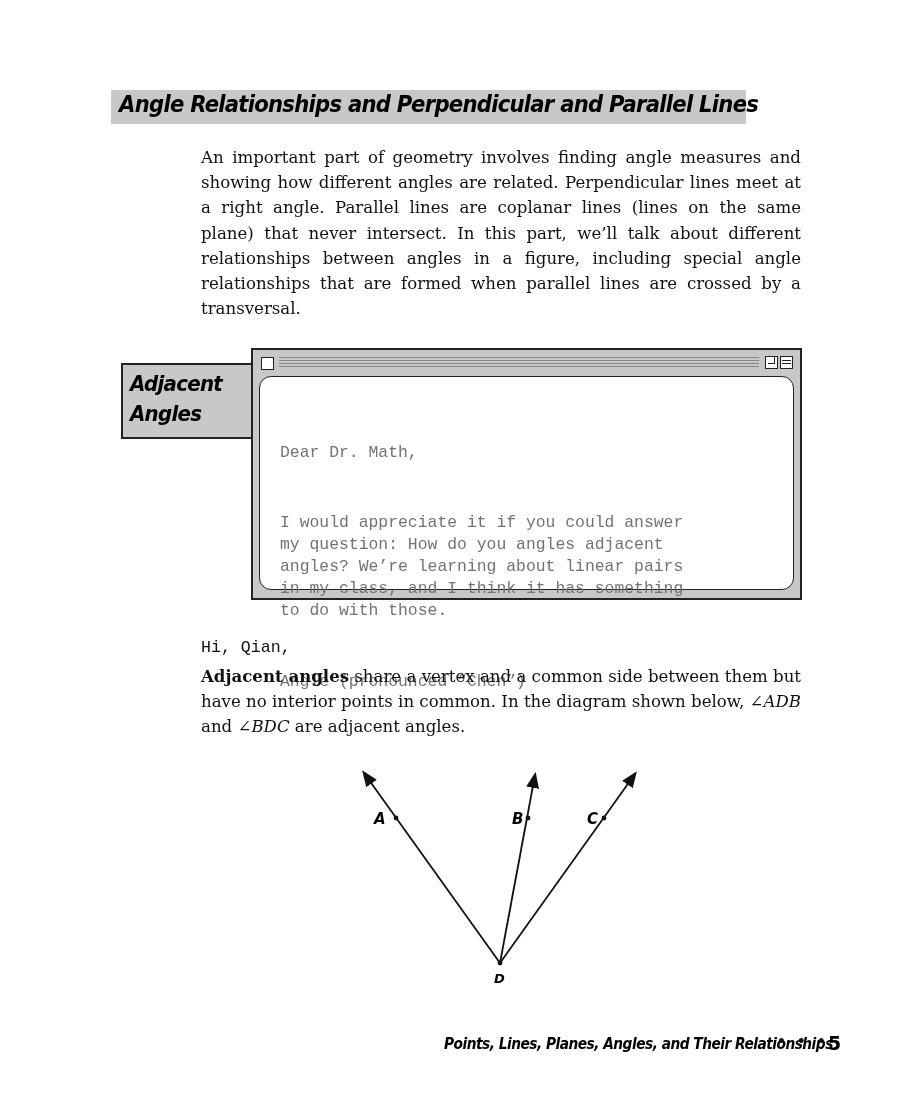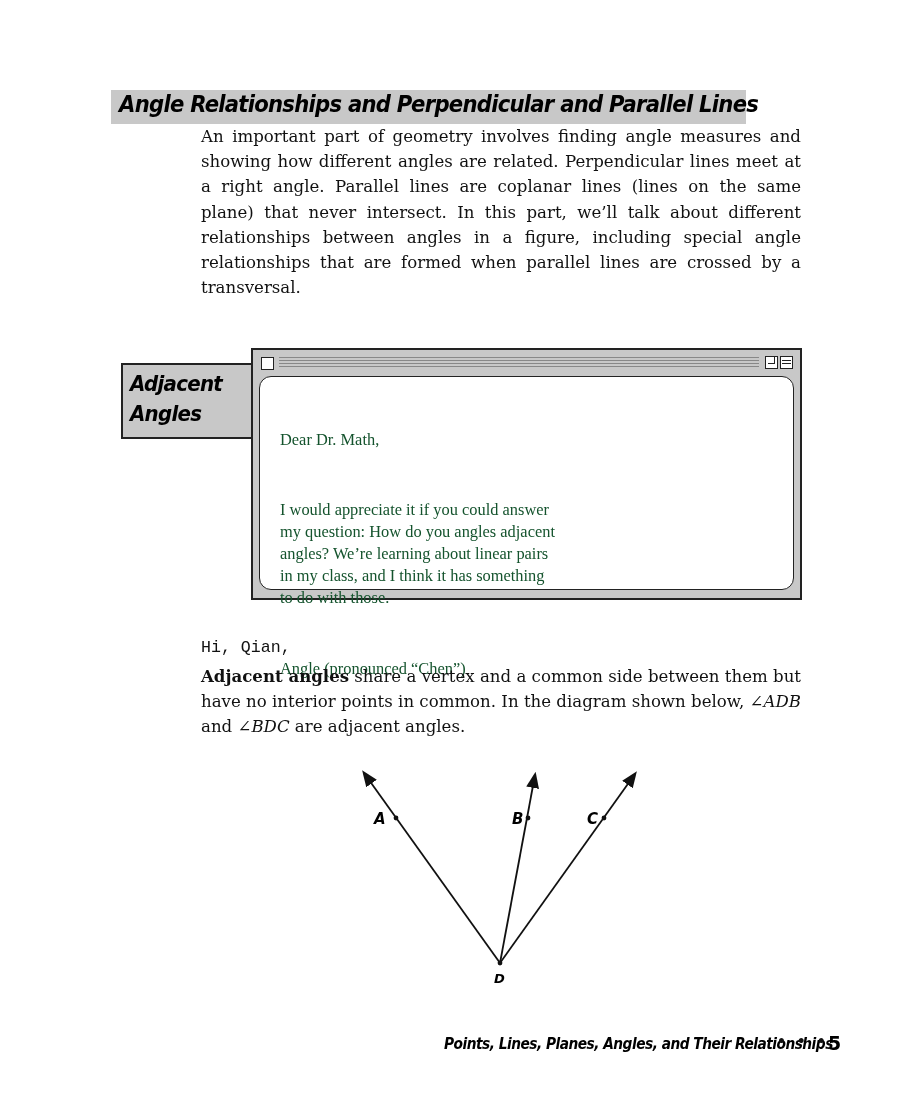--- a/index.html
+++ b/index.html
@@ -20,7 +20,7 @@
     font-family: "DejaVu Serif", serif; font-size: 16.6px; line-height: 25.2px;
     text-align: justify; color: #111;
   }
-  .intro { top: 124px; }
+  .intro { top: 145px; }
   .greeting { top: 635px; font-family: Liberation Mono, monospace; }
   .answer { top: 664px; }
   .answer b { font-weight: bold; }

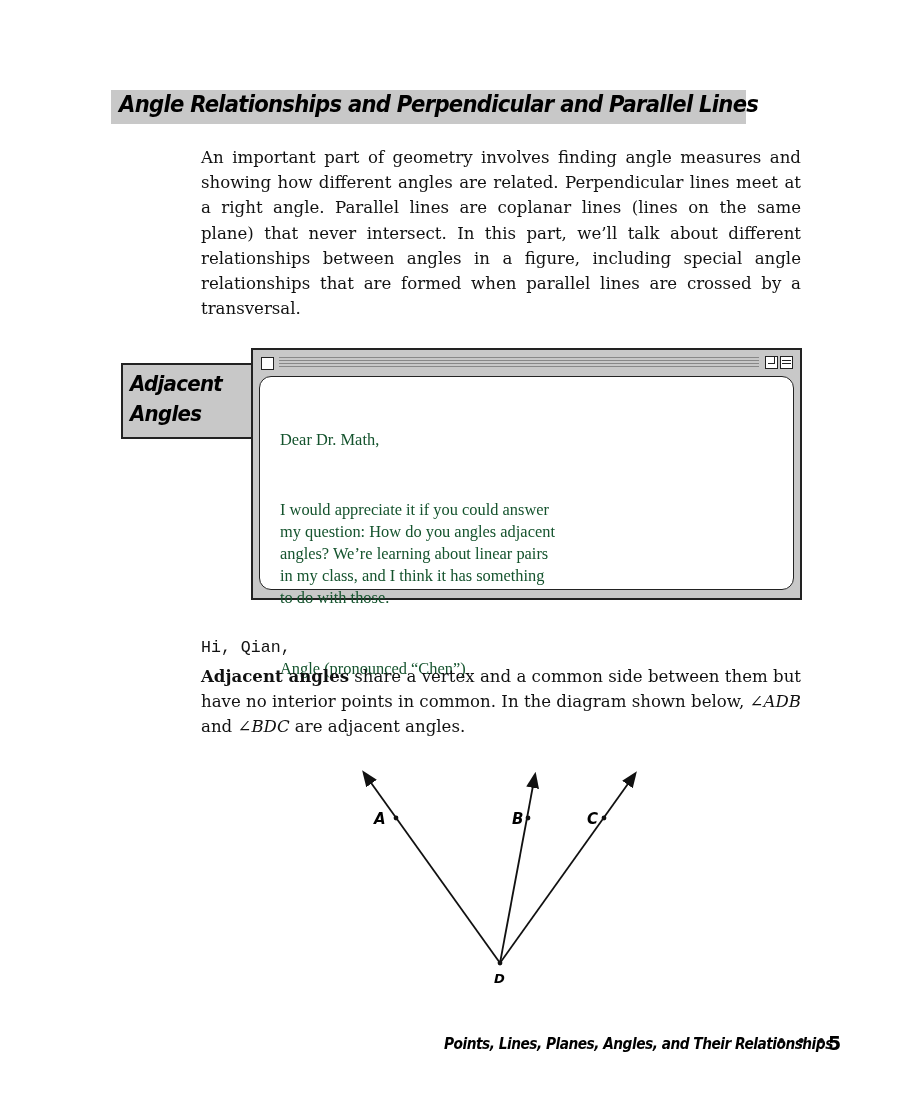--- a/index.html
+++ b/index.html
@@ -61,8 +61,8 @@
     background: #fff; border: 1.5px solid #222; border-radius: 12px;
   }
   .letter {
-    position: absolute; left: 20px; top: 8px;
-    font-family: Liberation Serif, serif; font-size: 16.4px; line-height: 21.8px; color: #14532d;
+    position: absolute; left: 20px; top: 21px;
+    font-family: Liberation Mono, monospace; font-size: 16.4px; line-height: 21.8px; color: #737373;
     white-space: pre;
   }
   .letter p { margin: 0 0 5.5px 0; }

